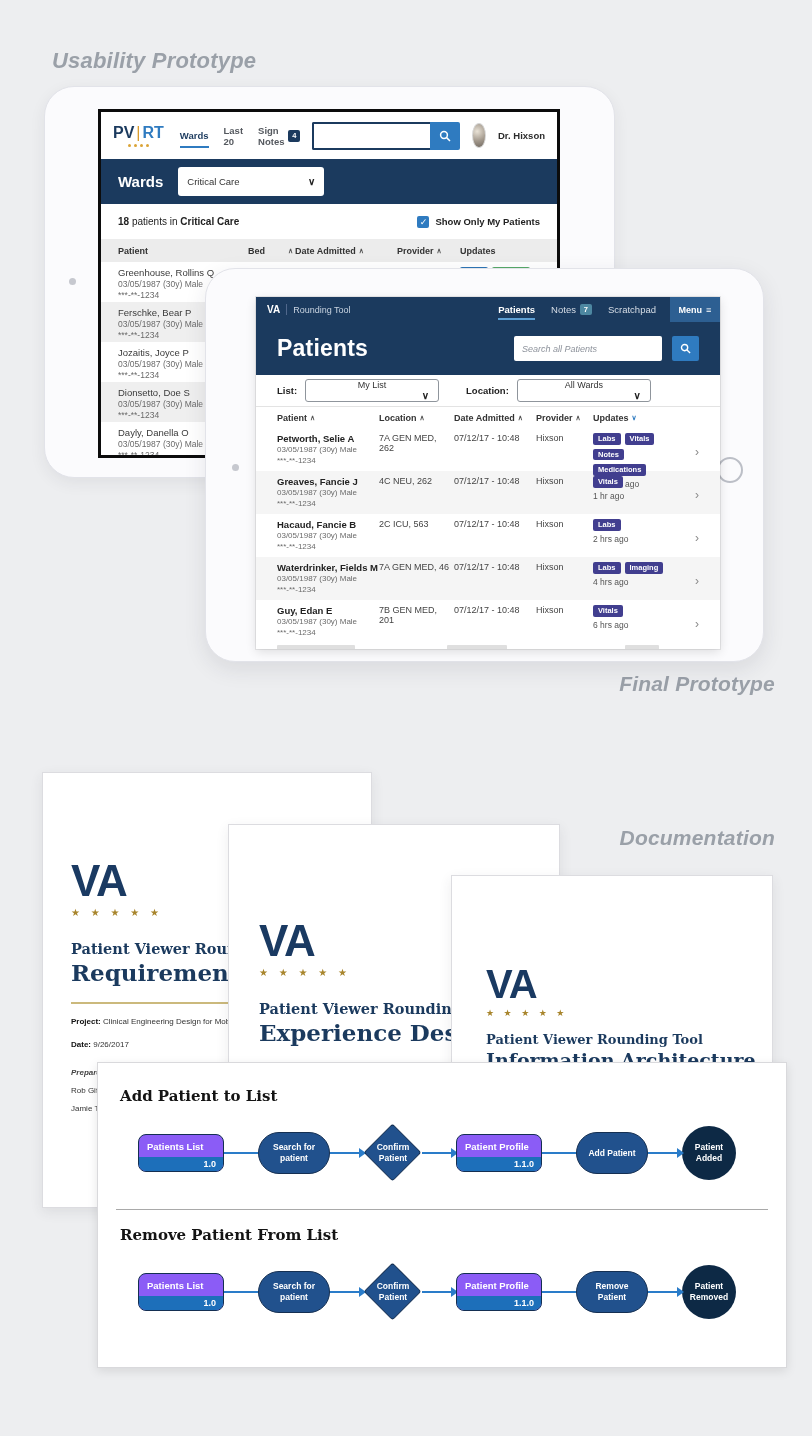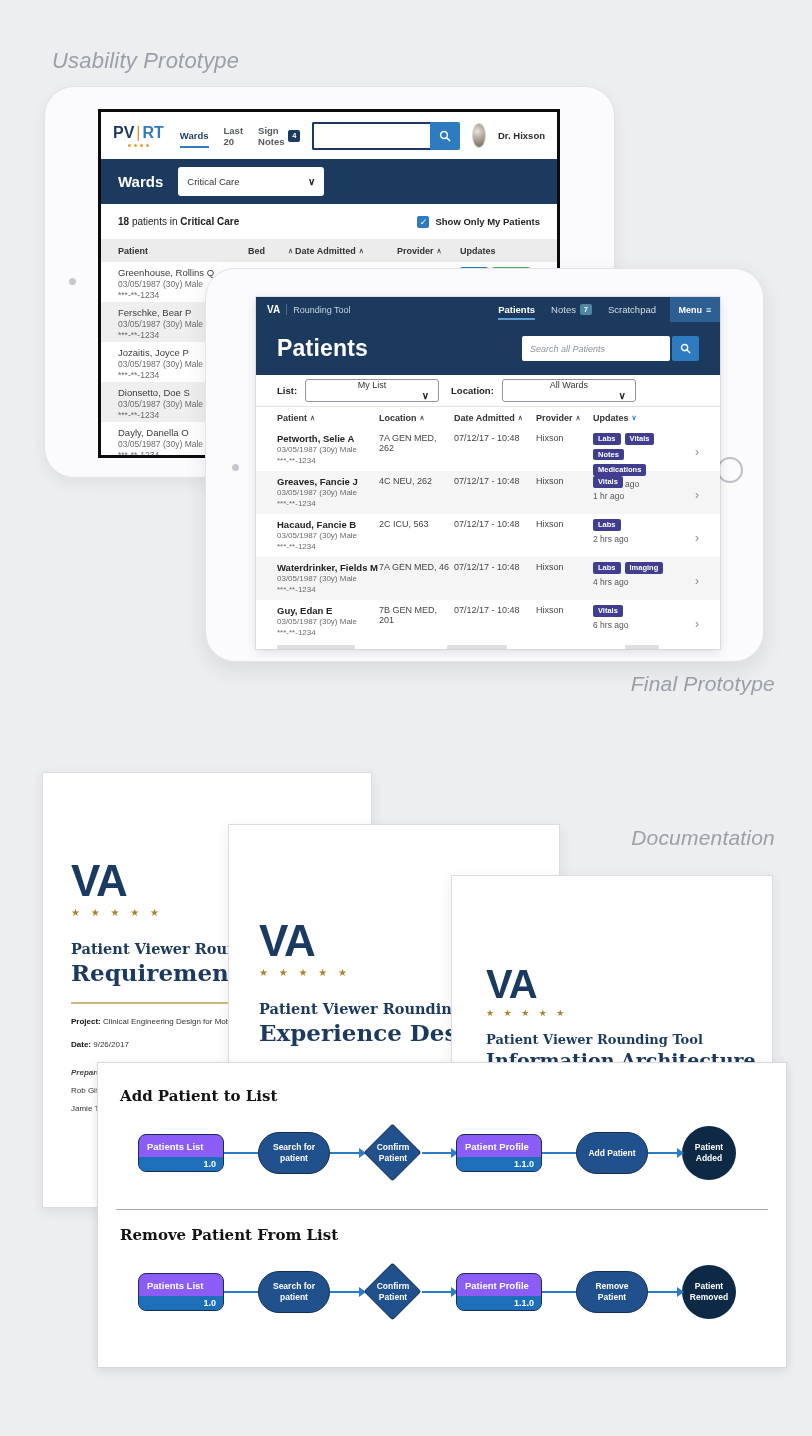--- a/index.html
+++ b/index.html
@@ -7,7 +7,7 @@
   .canvas { position:relative; width:812px; height:1436px; background:#edeef0; overflow:hidden; margin:0 auto; }
 
   
-  .section-label { position:absolute; font-style:italic; font-weight:400; color:#9aa0a8; letter-spacing:.2px; }
+  .section-label { position:absolute; font-style:italic; font-weight:700; color:#9aa0a8; letter-spacing:.2px; }
   .lbl-usability { left:52px; top:48px; font-size:22px; }
   .lbl-final { right:37px; top:672px; font-size:21px; }
   .lbl-docs { right:37px; top:826px; font-size:21px; }

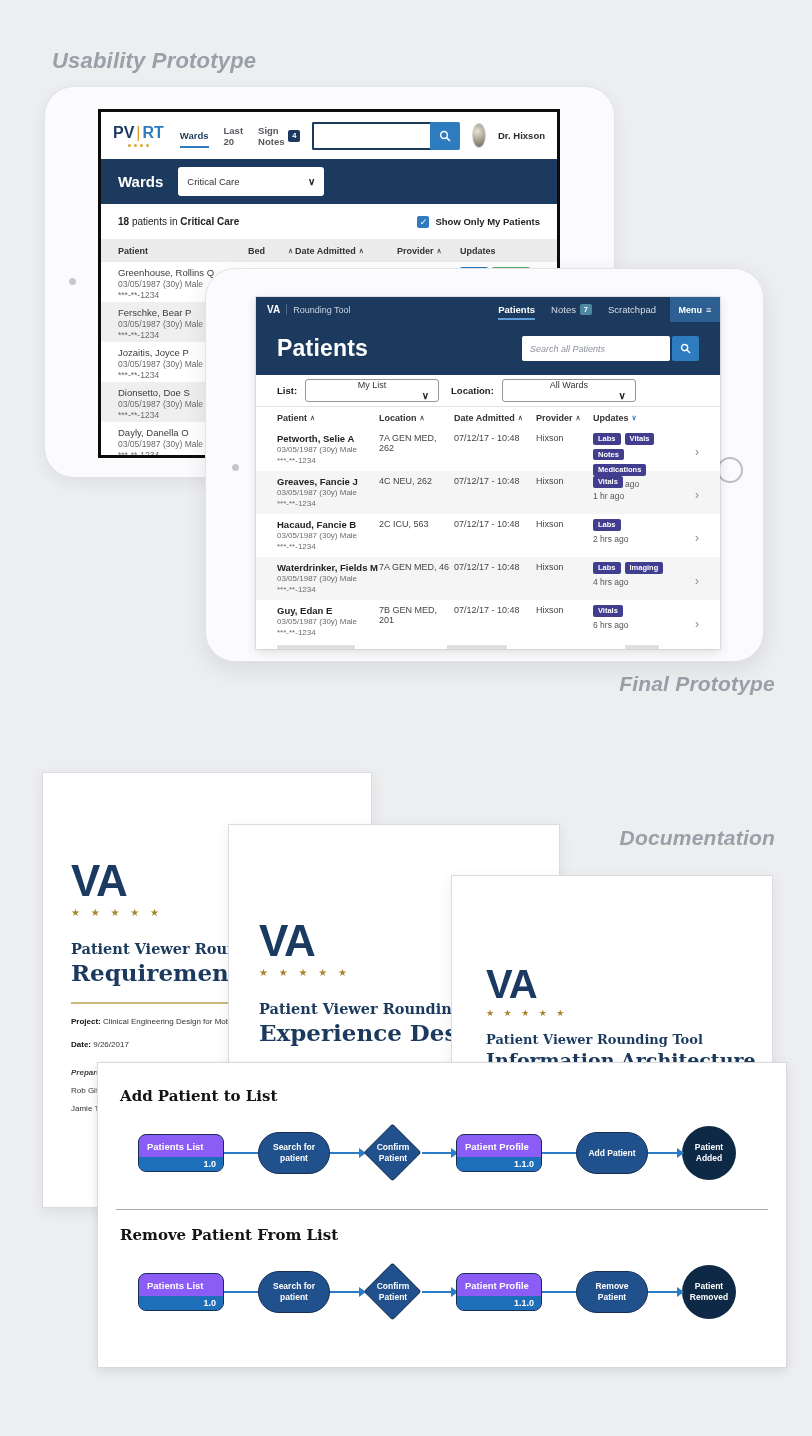--- a/index.html
+++ b/index.html
@@ -81,7 +81,7 @@
   .s2-menu { width:50px; height:100%; background:#2d5f92; margin-left:14px; display:flex; align-items:center; justify-content:center; gap:4px; font-size:9px; font-weight:700; color:#fff; cursor:pointer; }
   .s2-header { height:53px; background:#1b3a5e; display:flex; align-items:center; padding:0 21px; }
   .s2-title { color:#fff; font-size:23px; font-weight:700; letter-spacing:.2px; }
-  .s2-search { margin-left:auto; display:flex; gap:2px; }
+  .s2-search { margin-left:auto; display:flex; gap:10px; }
   .s2-search input { width:148px; height:25px; border:none; border-radius:2px; padding:0 8px; font-size:9px; font-style:italic; color:#555; outline:none; }
   .s2-search input::placeholder { color:#8d929b; font-style:italic; }
   .s2-search-btn { width:27px; height:25px; background:#2f7bc0; border:none; border-radius:2px; display:flex; align-items:center; justify-content:center; cursor:pointer; }

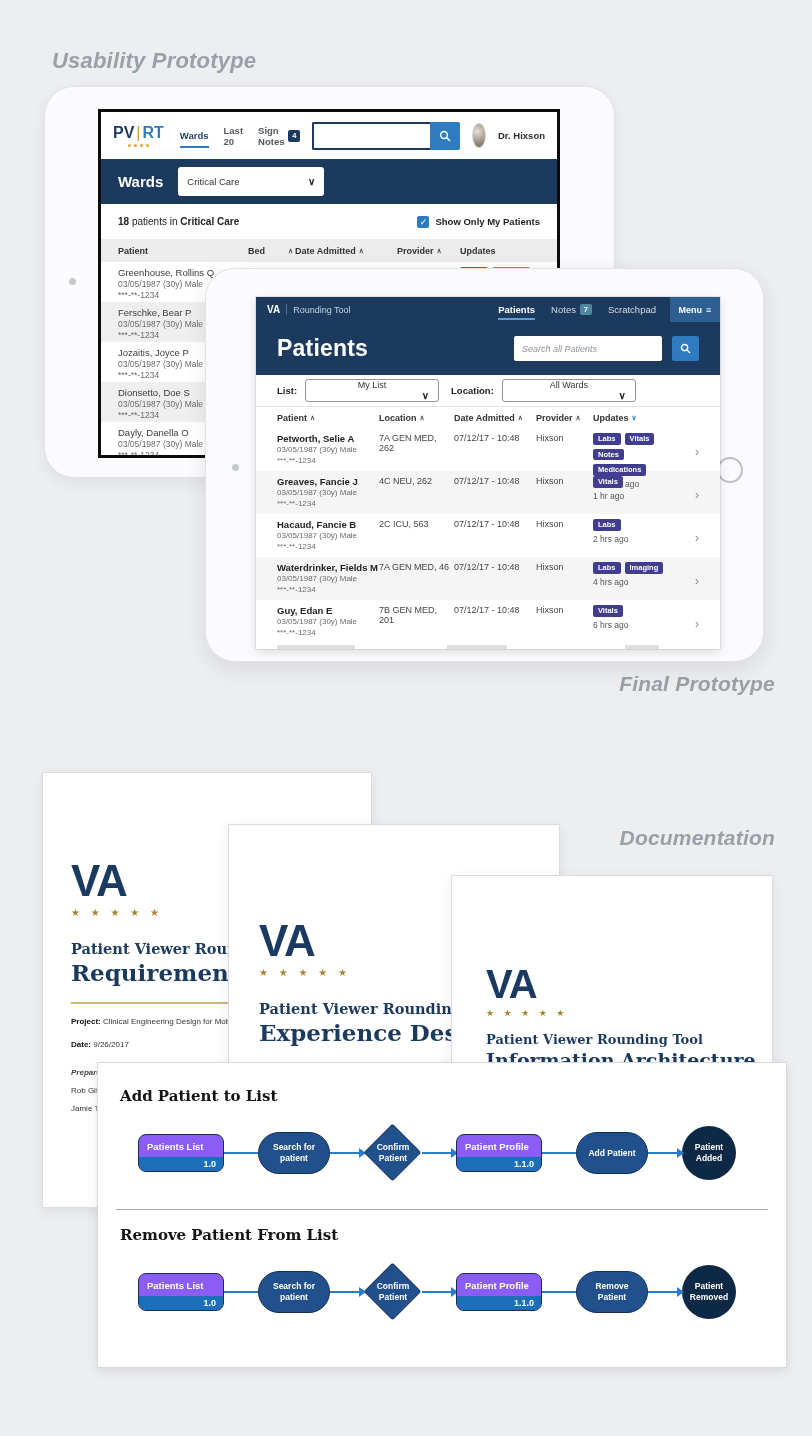--- a/index.html
+++ b/index.html
@@ -89,7 +89,7 @@
   .s2-filters { height:31px; display:flex; align-items:center; padding:0 21px; gap:8px; }
   .flt-label { font-size:9.5px; font-weight:700; color:#222; }
   .s2-sel { width:134px; height:23px; border:1px solid #8f959c; font-size:9px;flex-direction:column; }
-  .ml16 { margin-left:4px; }
+  .ml16 { margin-left:19px; }
 
   .s2-thead { height:22px; display:flex; align-items:center; padding:0 21px; font-size:9px; font-weight:700; color:#333; border-top:1px solid #e3e3e3; }
   .w2-pat { width:102px; } .w2-loc { width:75px; } .w2-date { width:82px; } .w2-prov { width:57px; } .w2-upd { flex:1; } .w2-chev { width:18px; }

